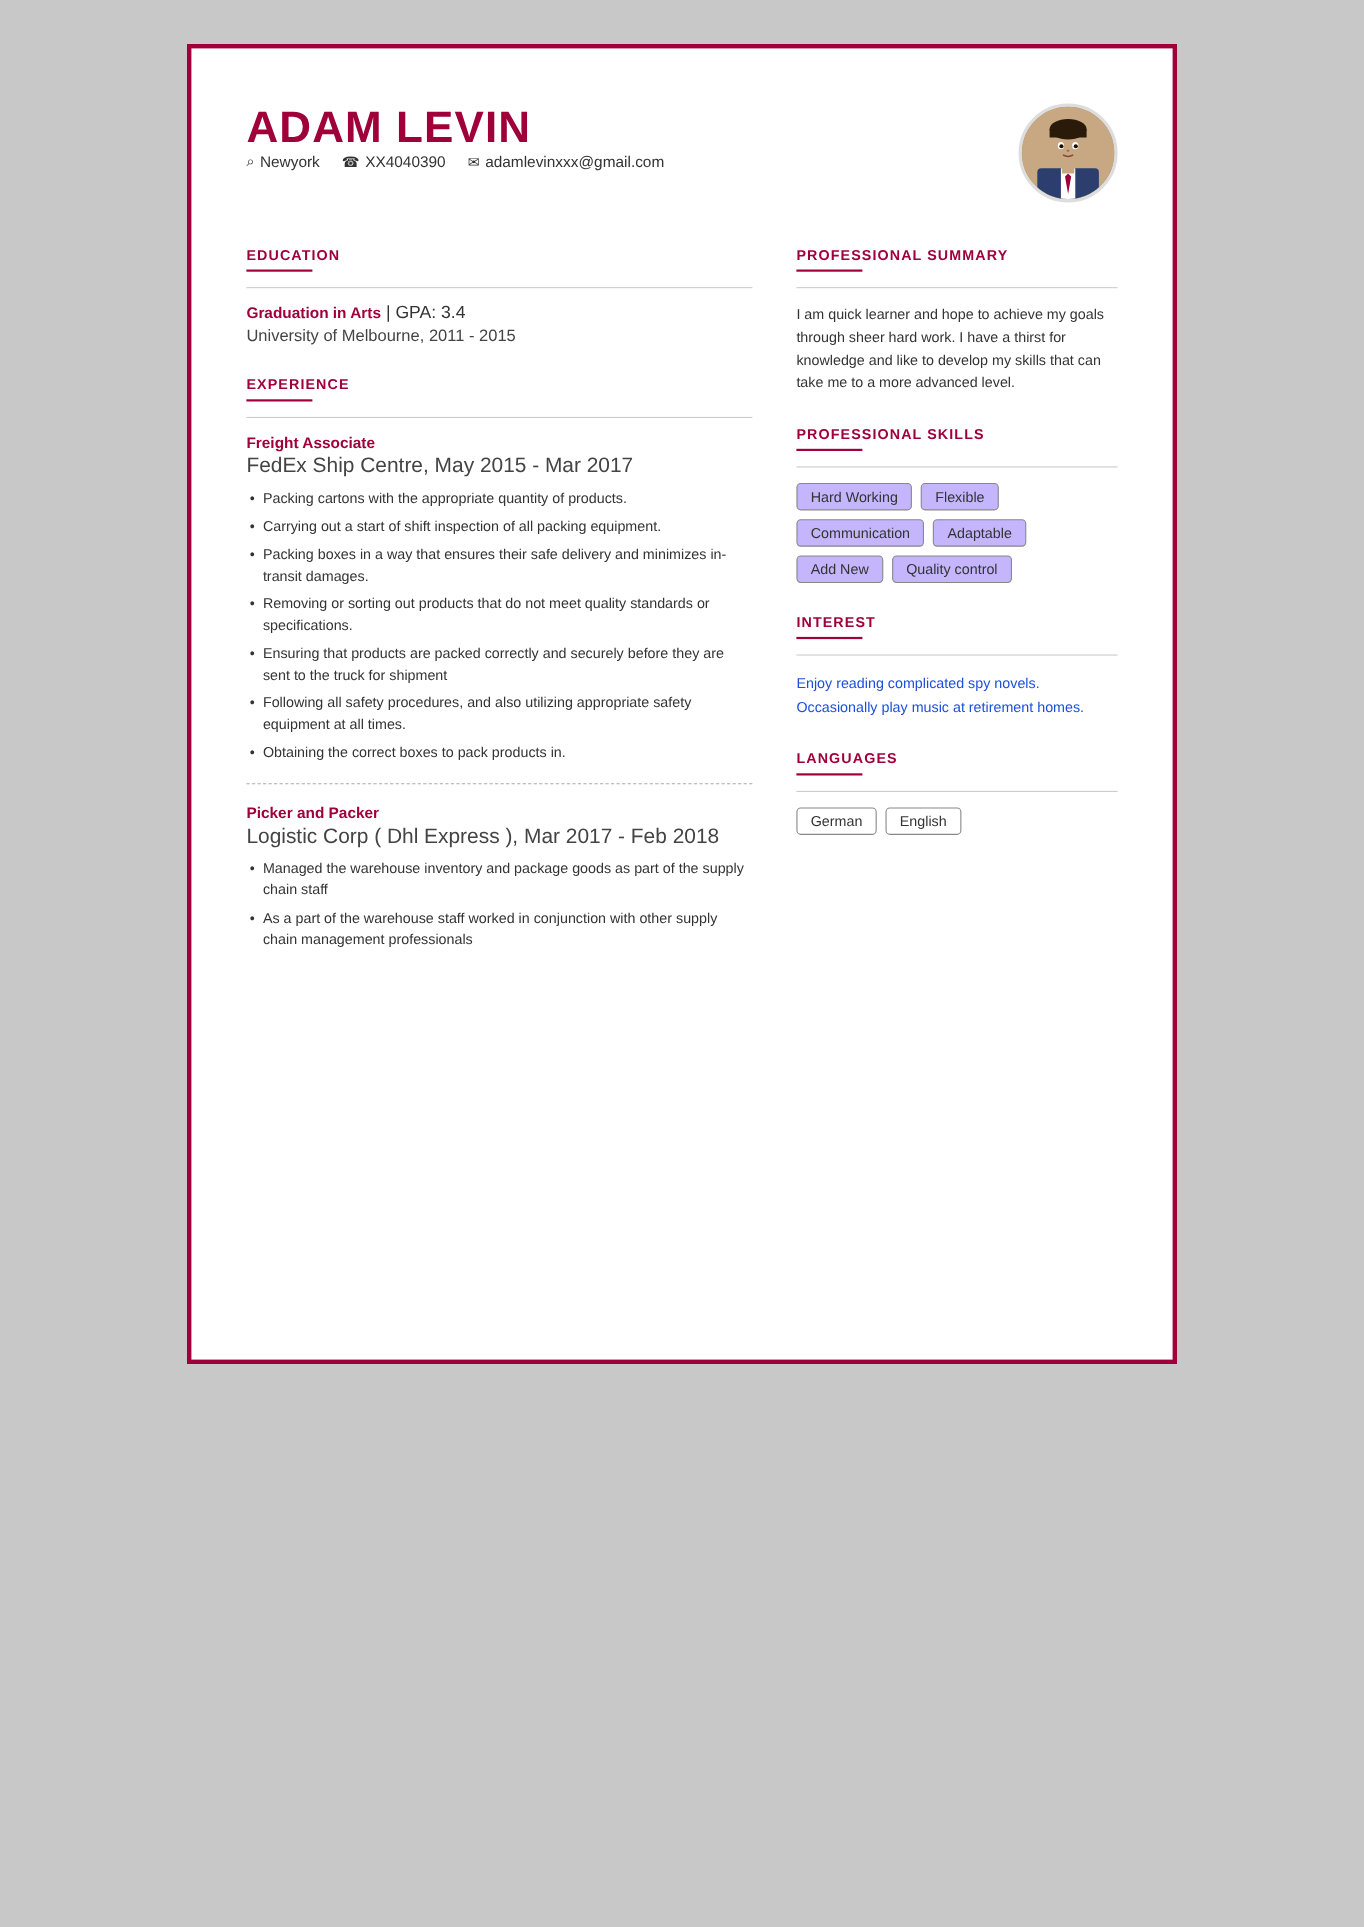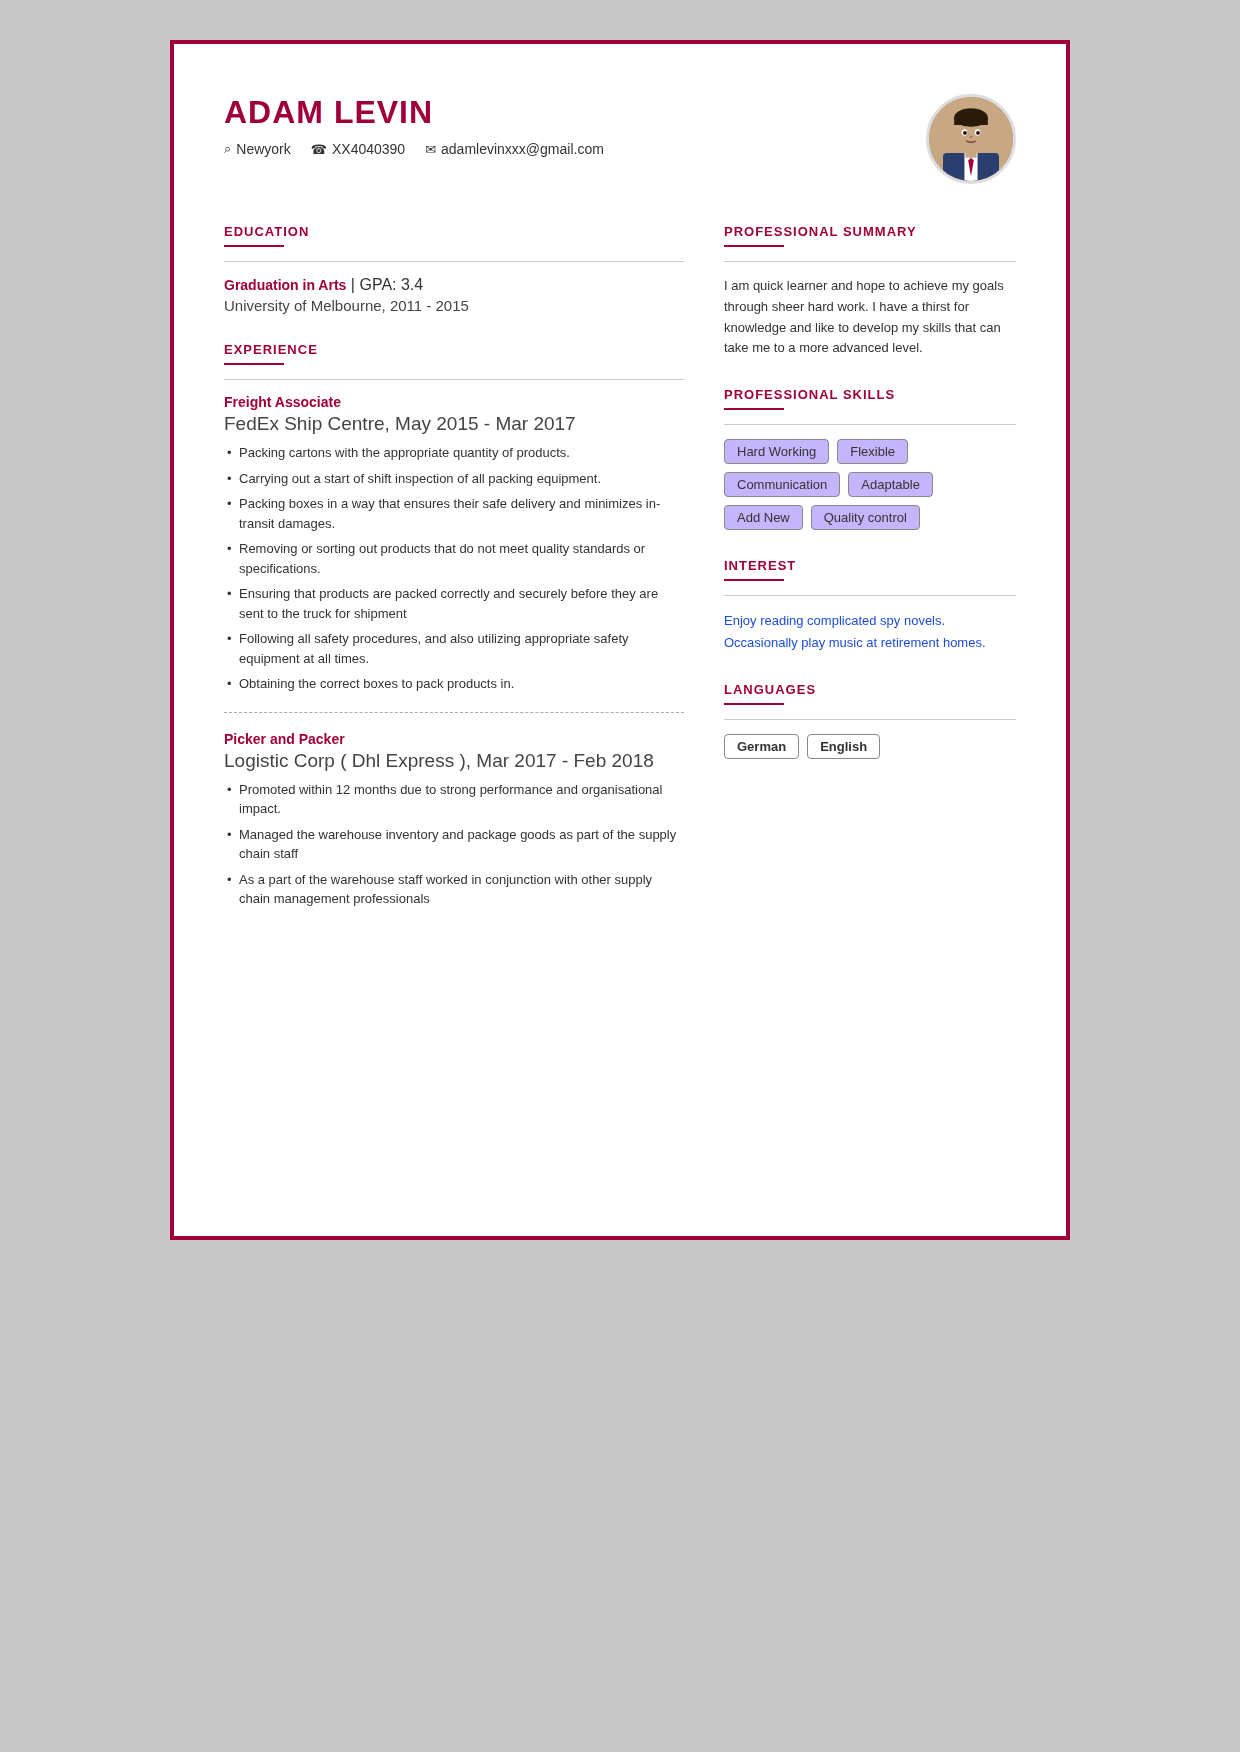--- a/index.html
+++ b/index.html
@@ -29,12 +29,12 @@
     }
     .header-left {}
     .header-name {
-      font-size: 32px;
+      font-size: 40px;
       font-weight: 900;
       color: #a0003a;
       letter-spacing: 1px;
       text-transform: uppercase;
-      margin-bottom: 10px;
+      margin-bottom: 0;
     }
     .header-contact {
       display: flex;

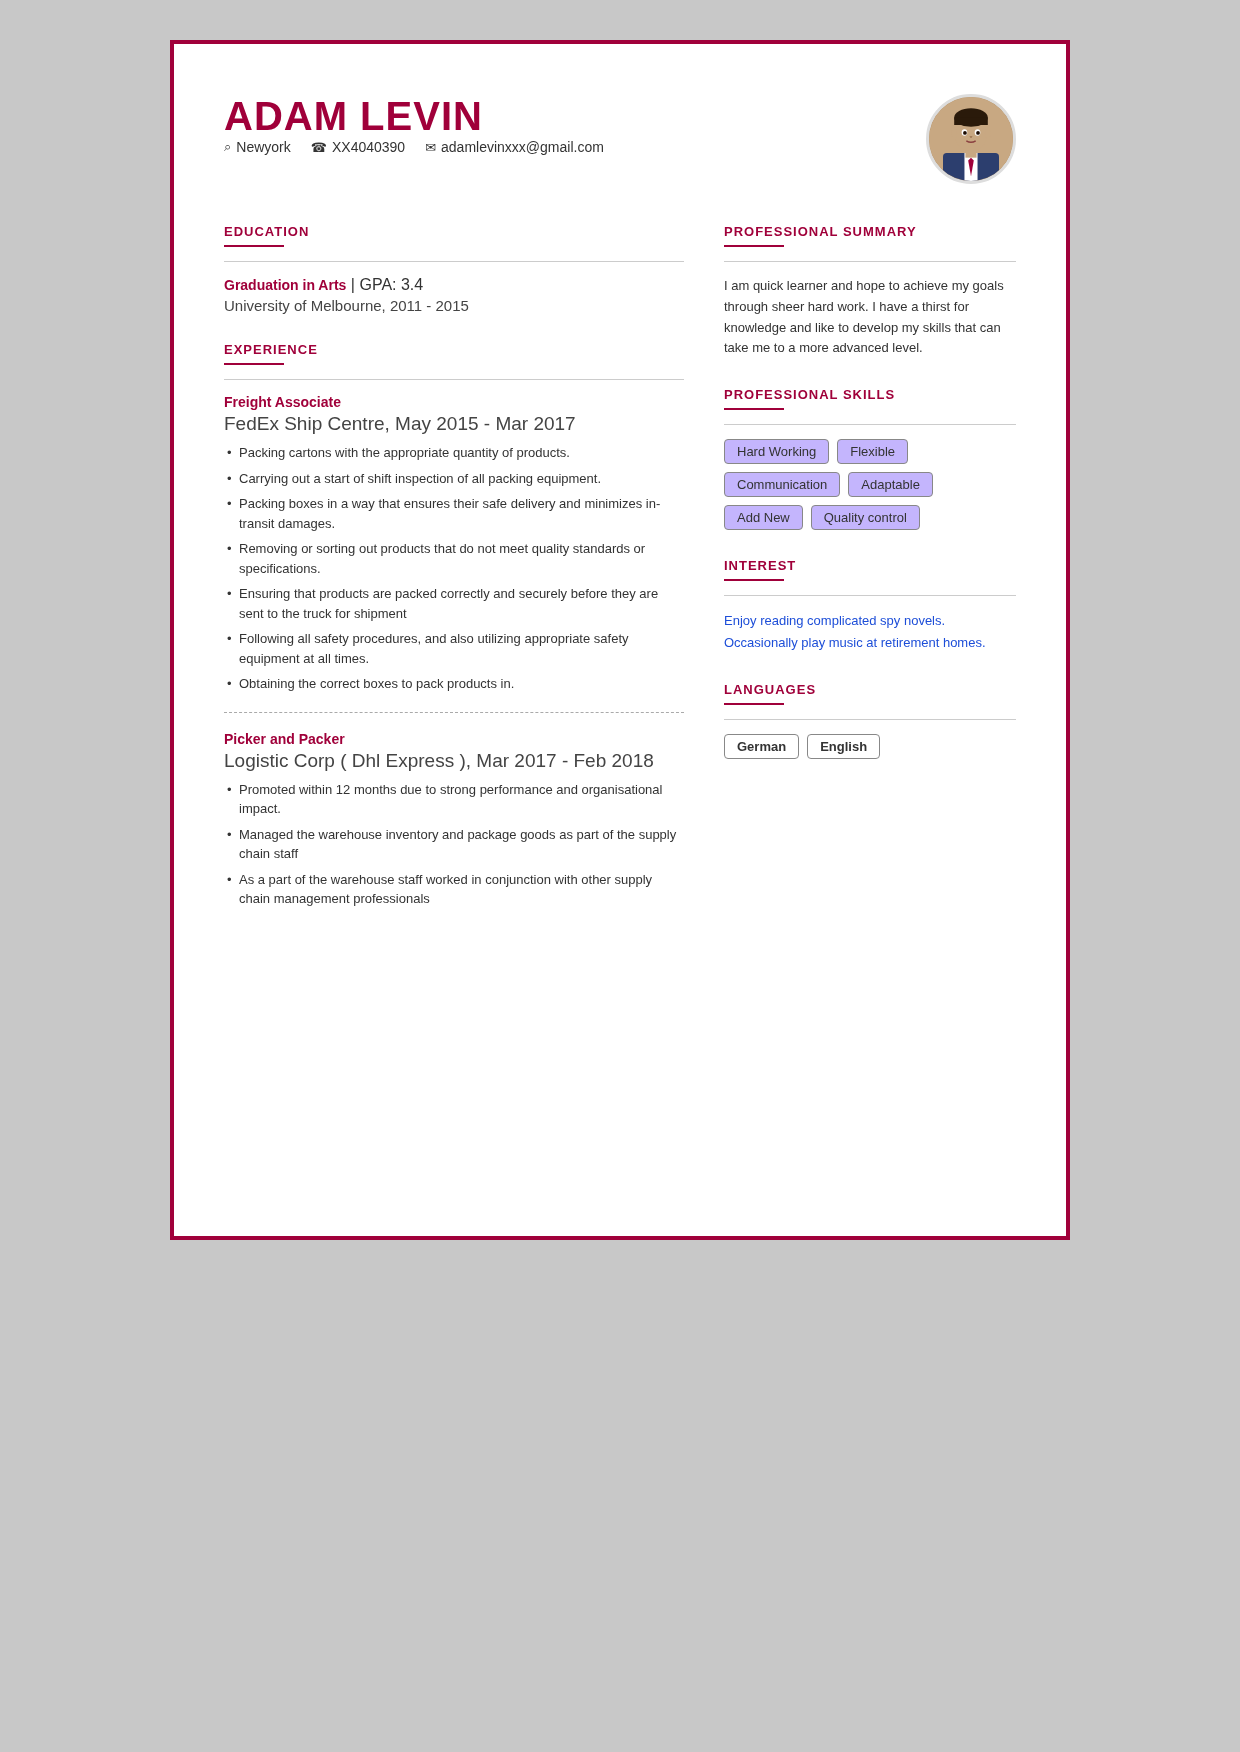--- a/index.html
+++ b/index.html
@@ -187,7 +187,6 @@
       display: flex;
       flex-wrap: wrap;
       gap: 8px;
-      font-weight: bold;
     }
     .lang-tag {
       border: 1px solid #888;

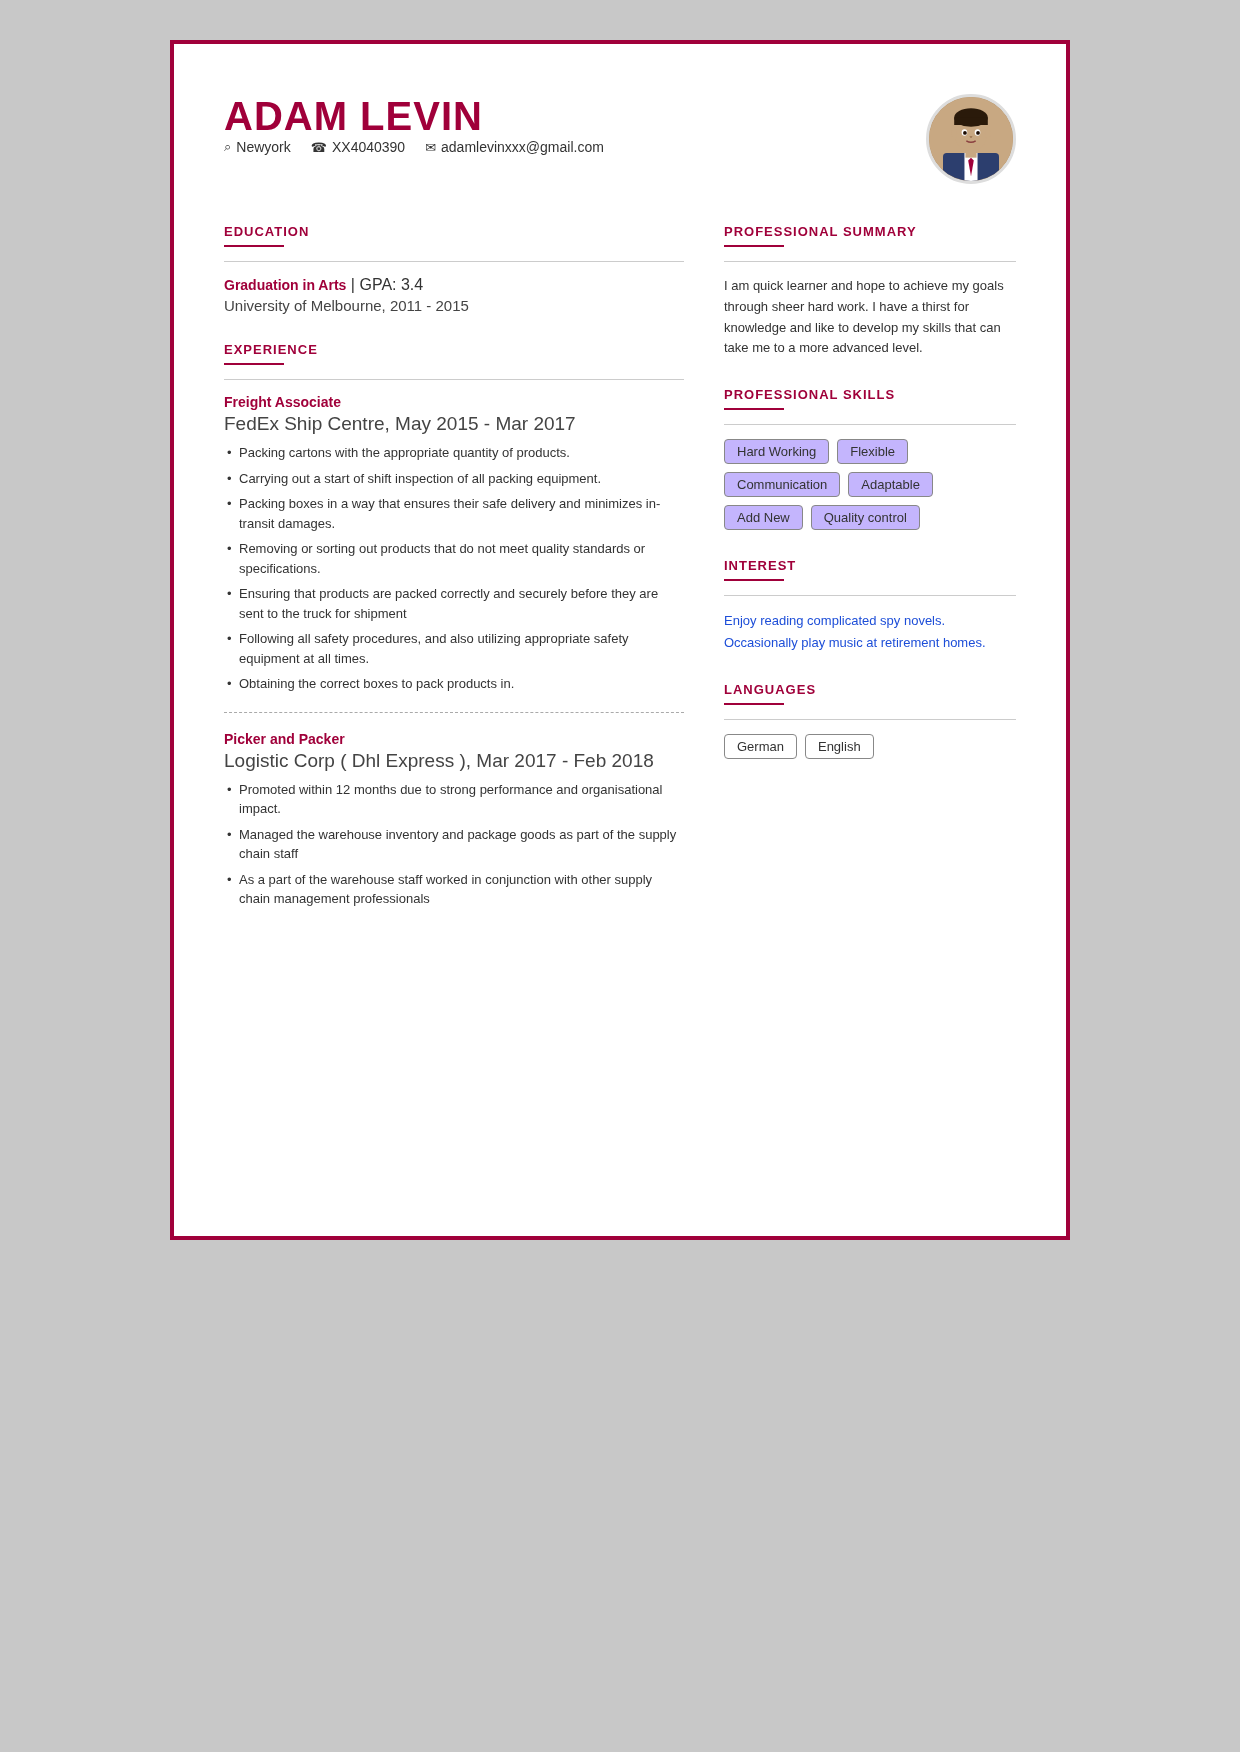--- a/index.html
+++ b/index.html
@@ -292,7 +292,6 @@
           <div class="job-title">Picker and Packer</div>
           <div class="job-company">Logistic Corp ( Dhl Express ), Mar 2017 - Feb 2018</div>
           <ul class="job-bullets">
-            <li>Promoted within 12 months due to strong performance and organisational impact.</li>
             <li>Managed the warehouse inventory and package goods as part of the supply chain staff</li>
             <li>As a part of the warehouse staff worked in conjunction with other supply chain management professionals</li>
           </ul>

